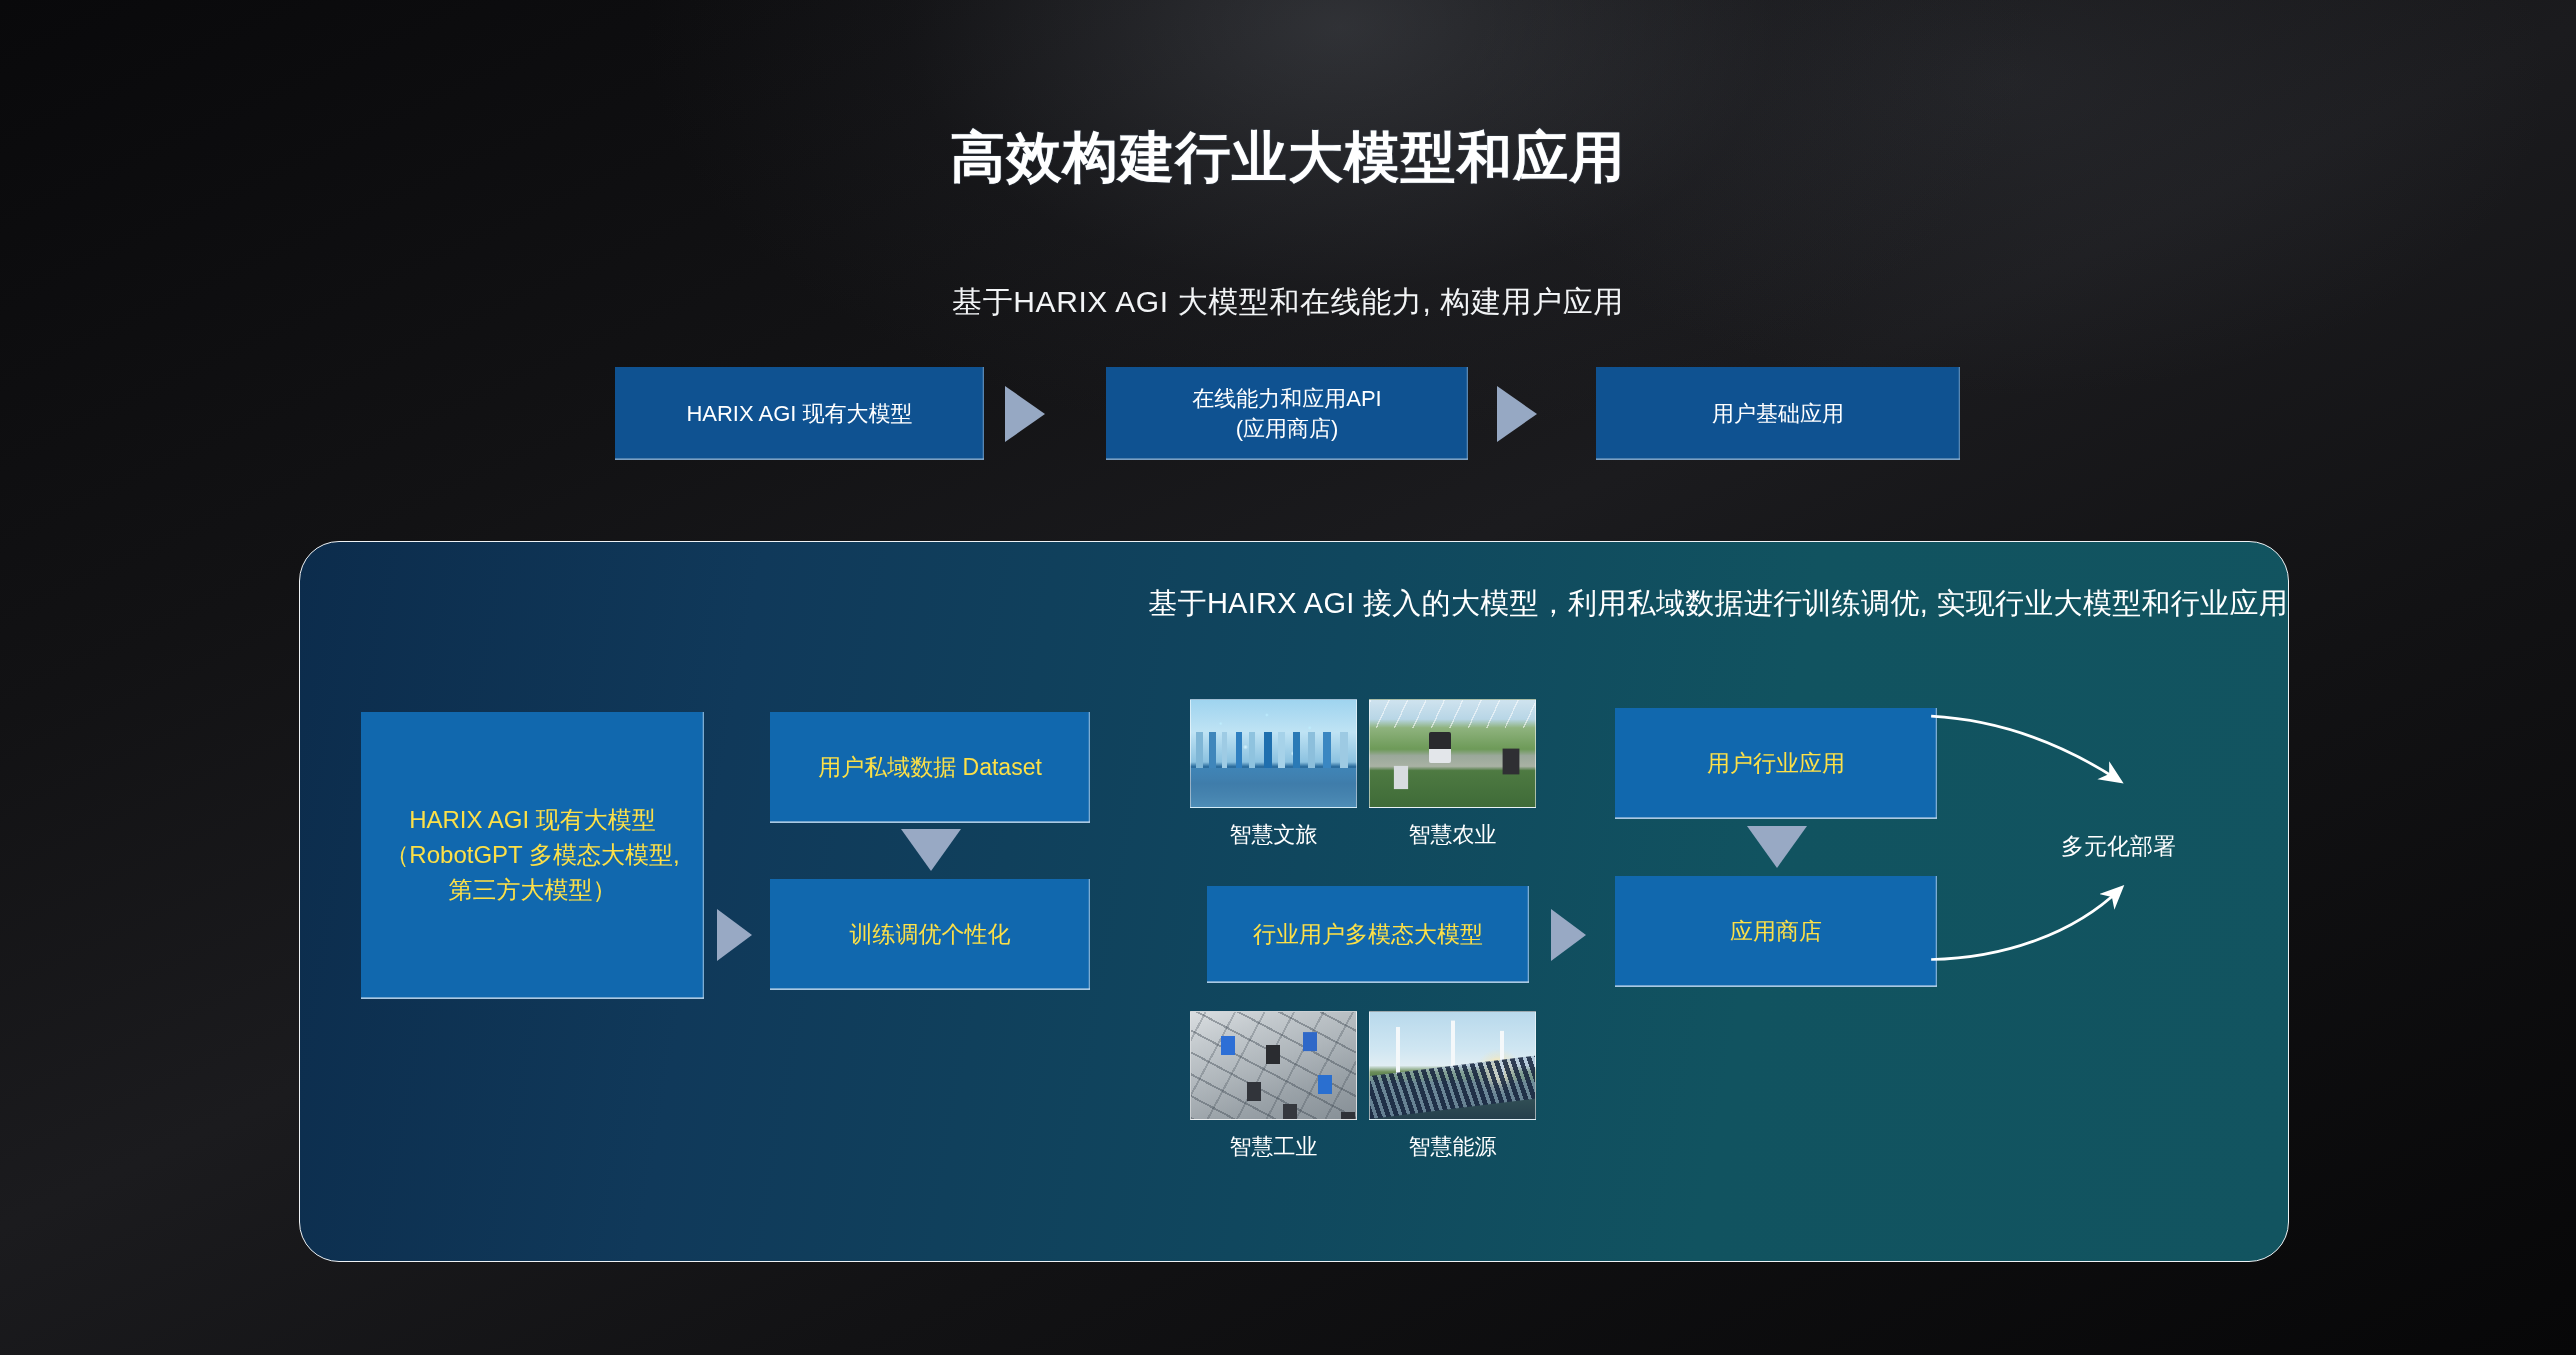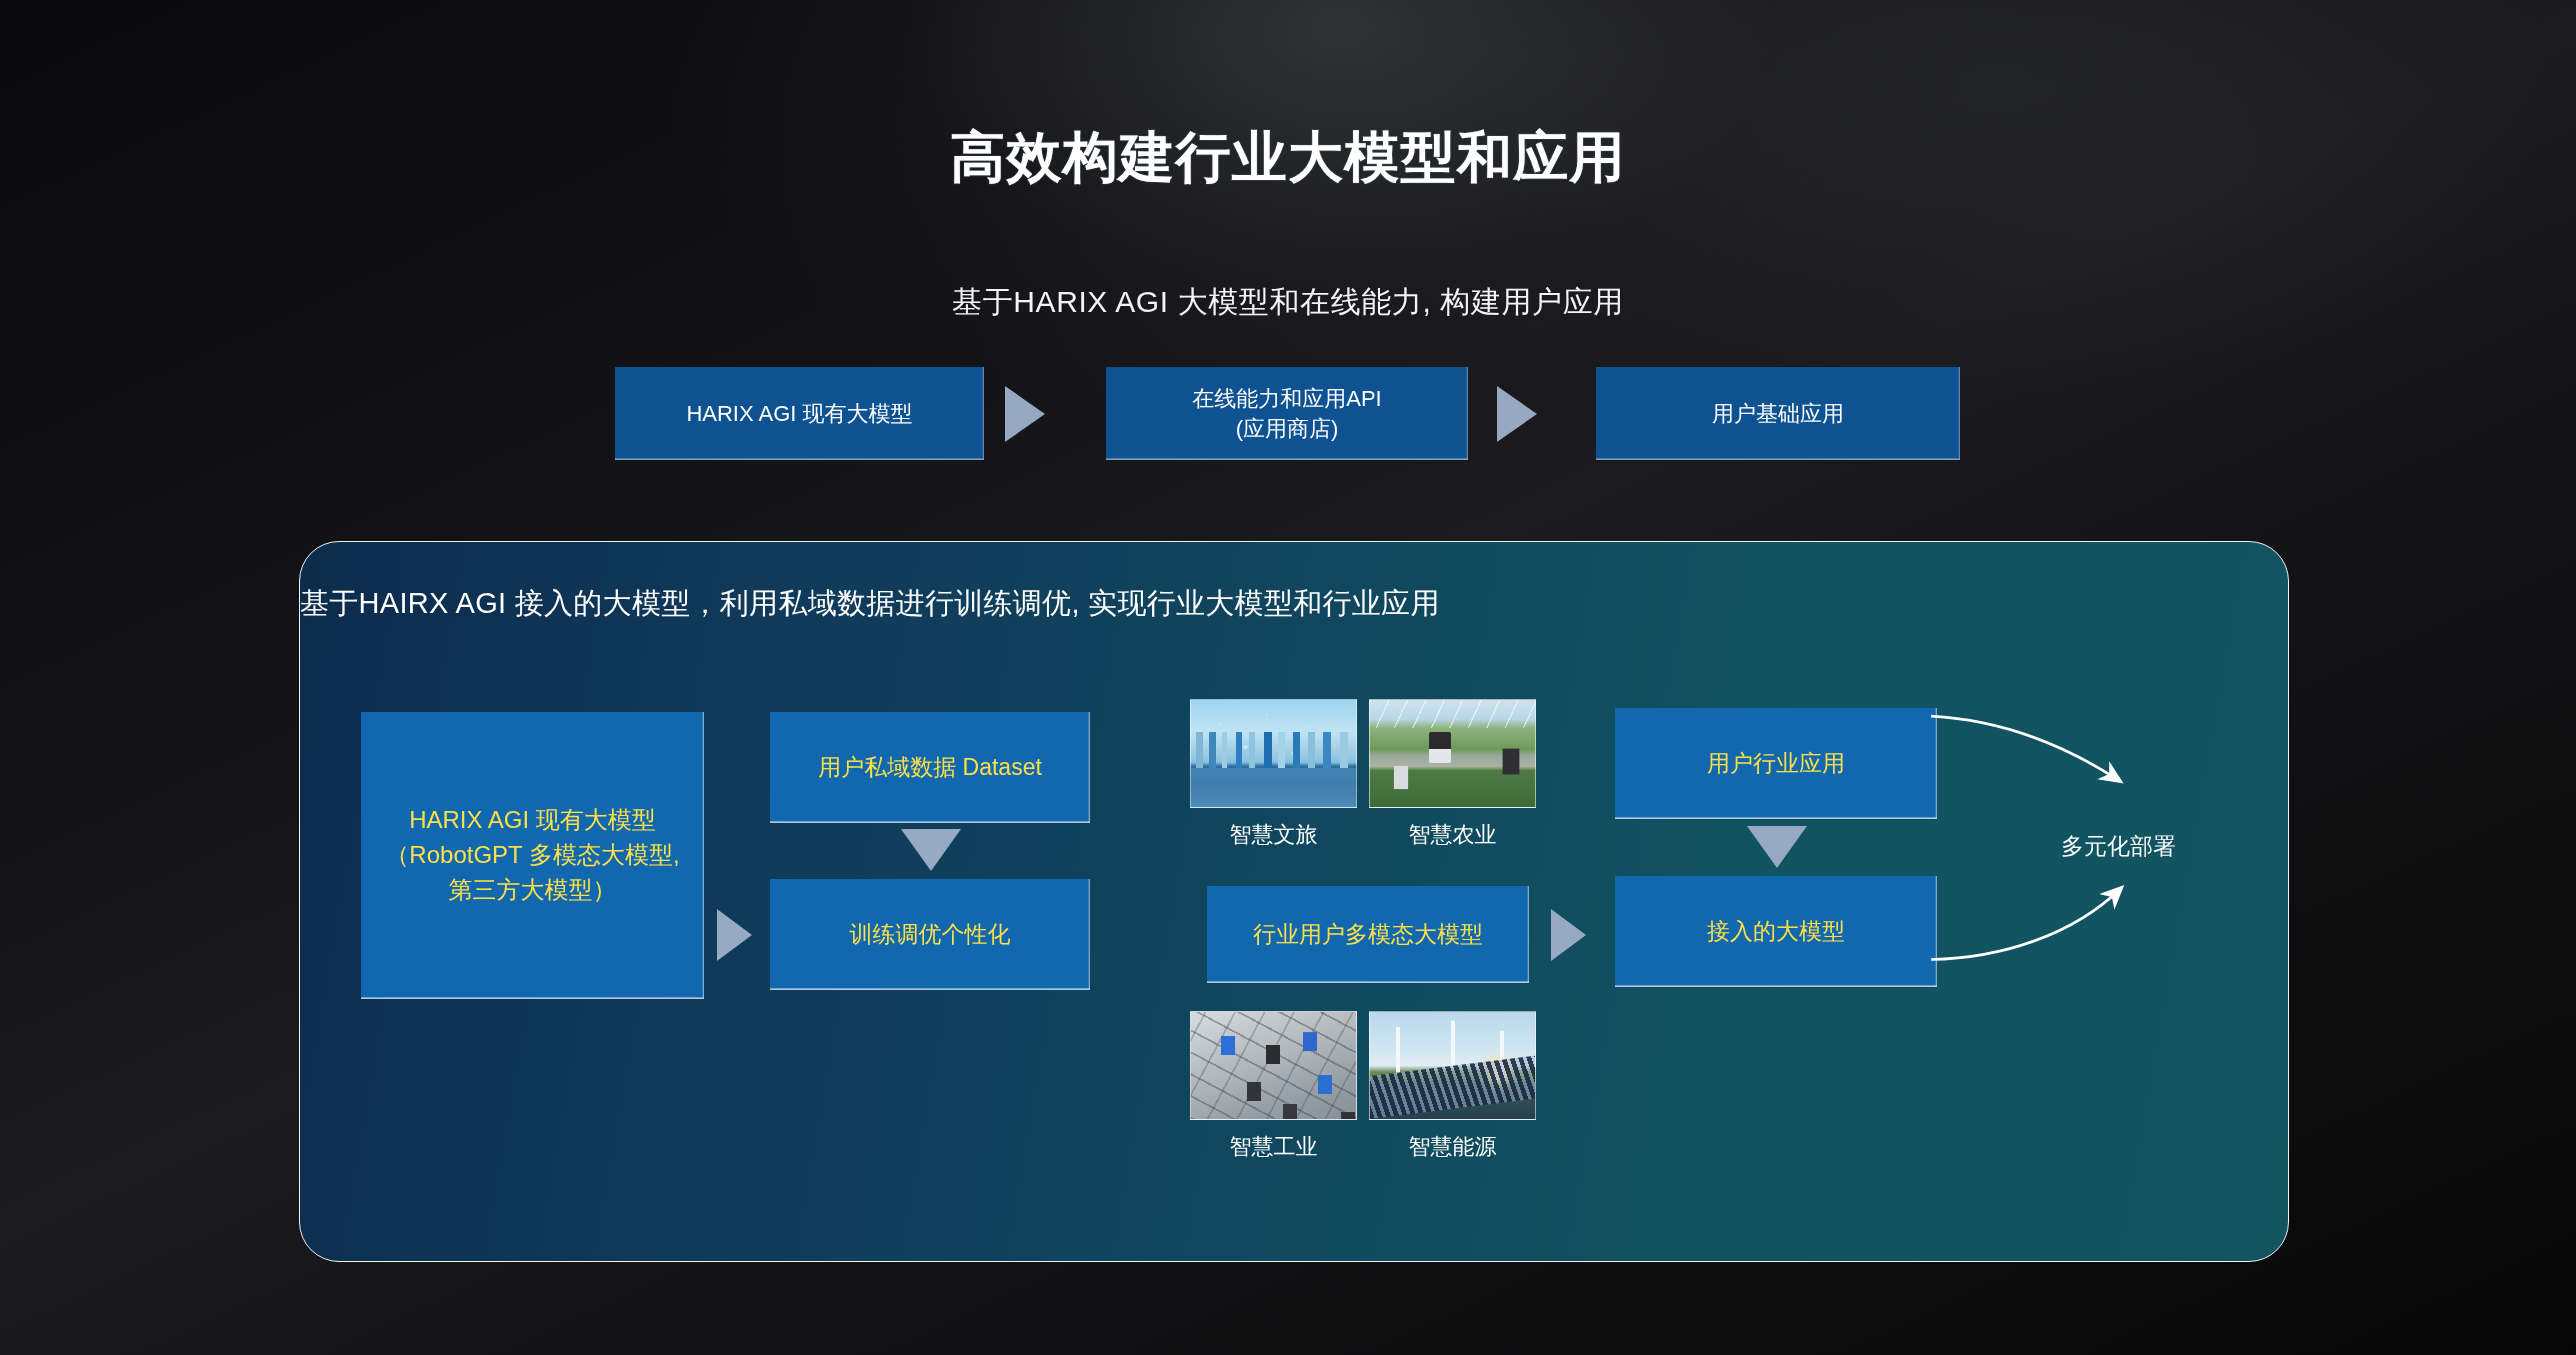--- a/index.html
+++ b/index.html
@@ -107,7 +107,7 @@
     top: 42px;
     left: 0;
     width: 100%;
-    text-align: left;
+    text-align: right;
     color: #ffffff;
     font-size: 29px;
     letter-spacing: 0.3px;

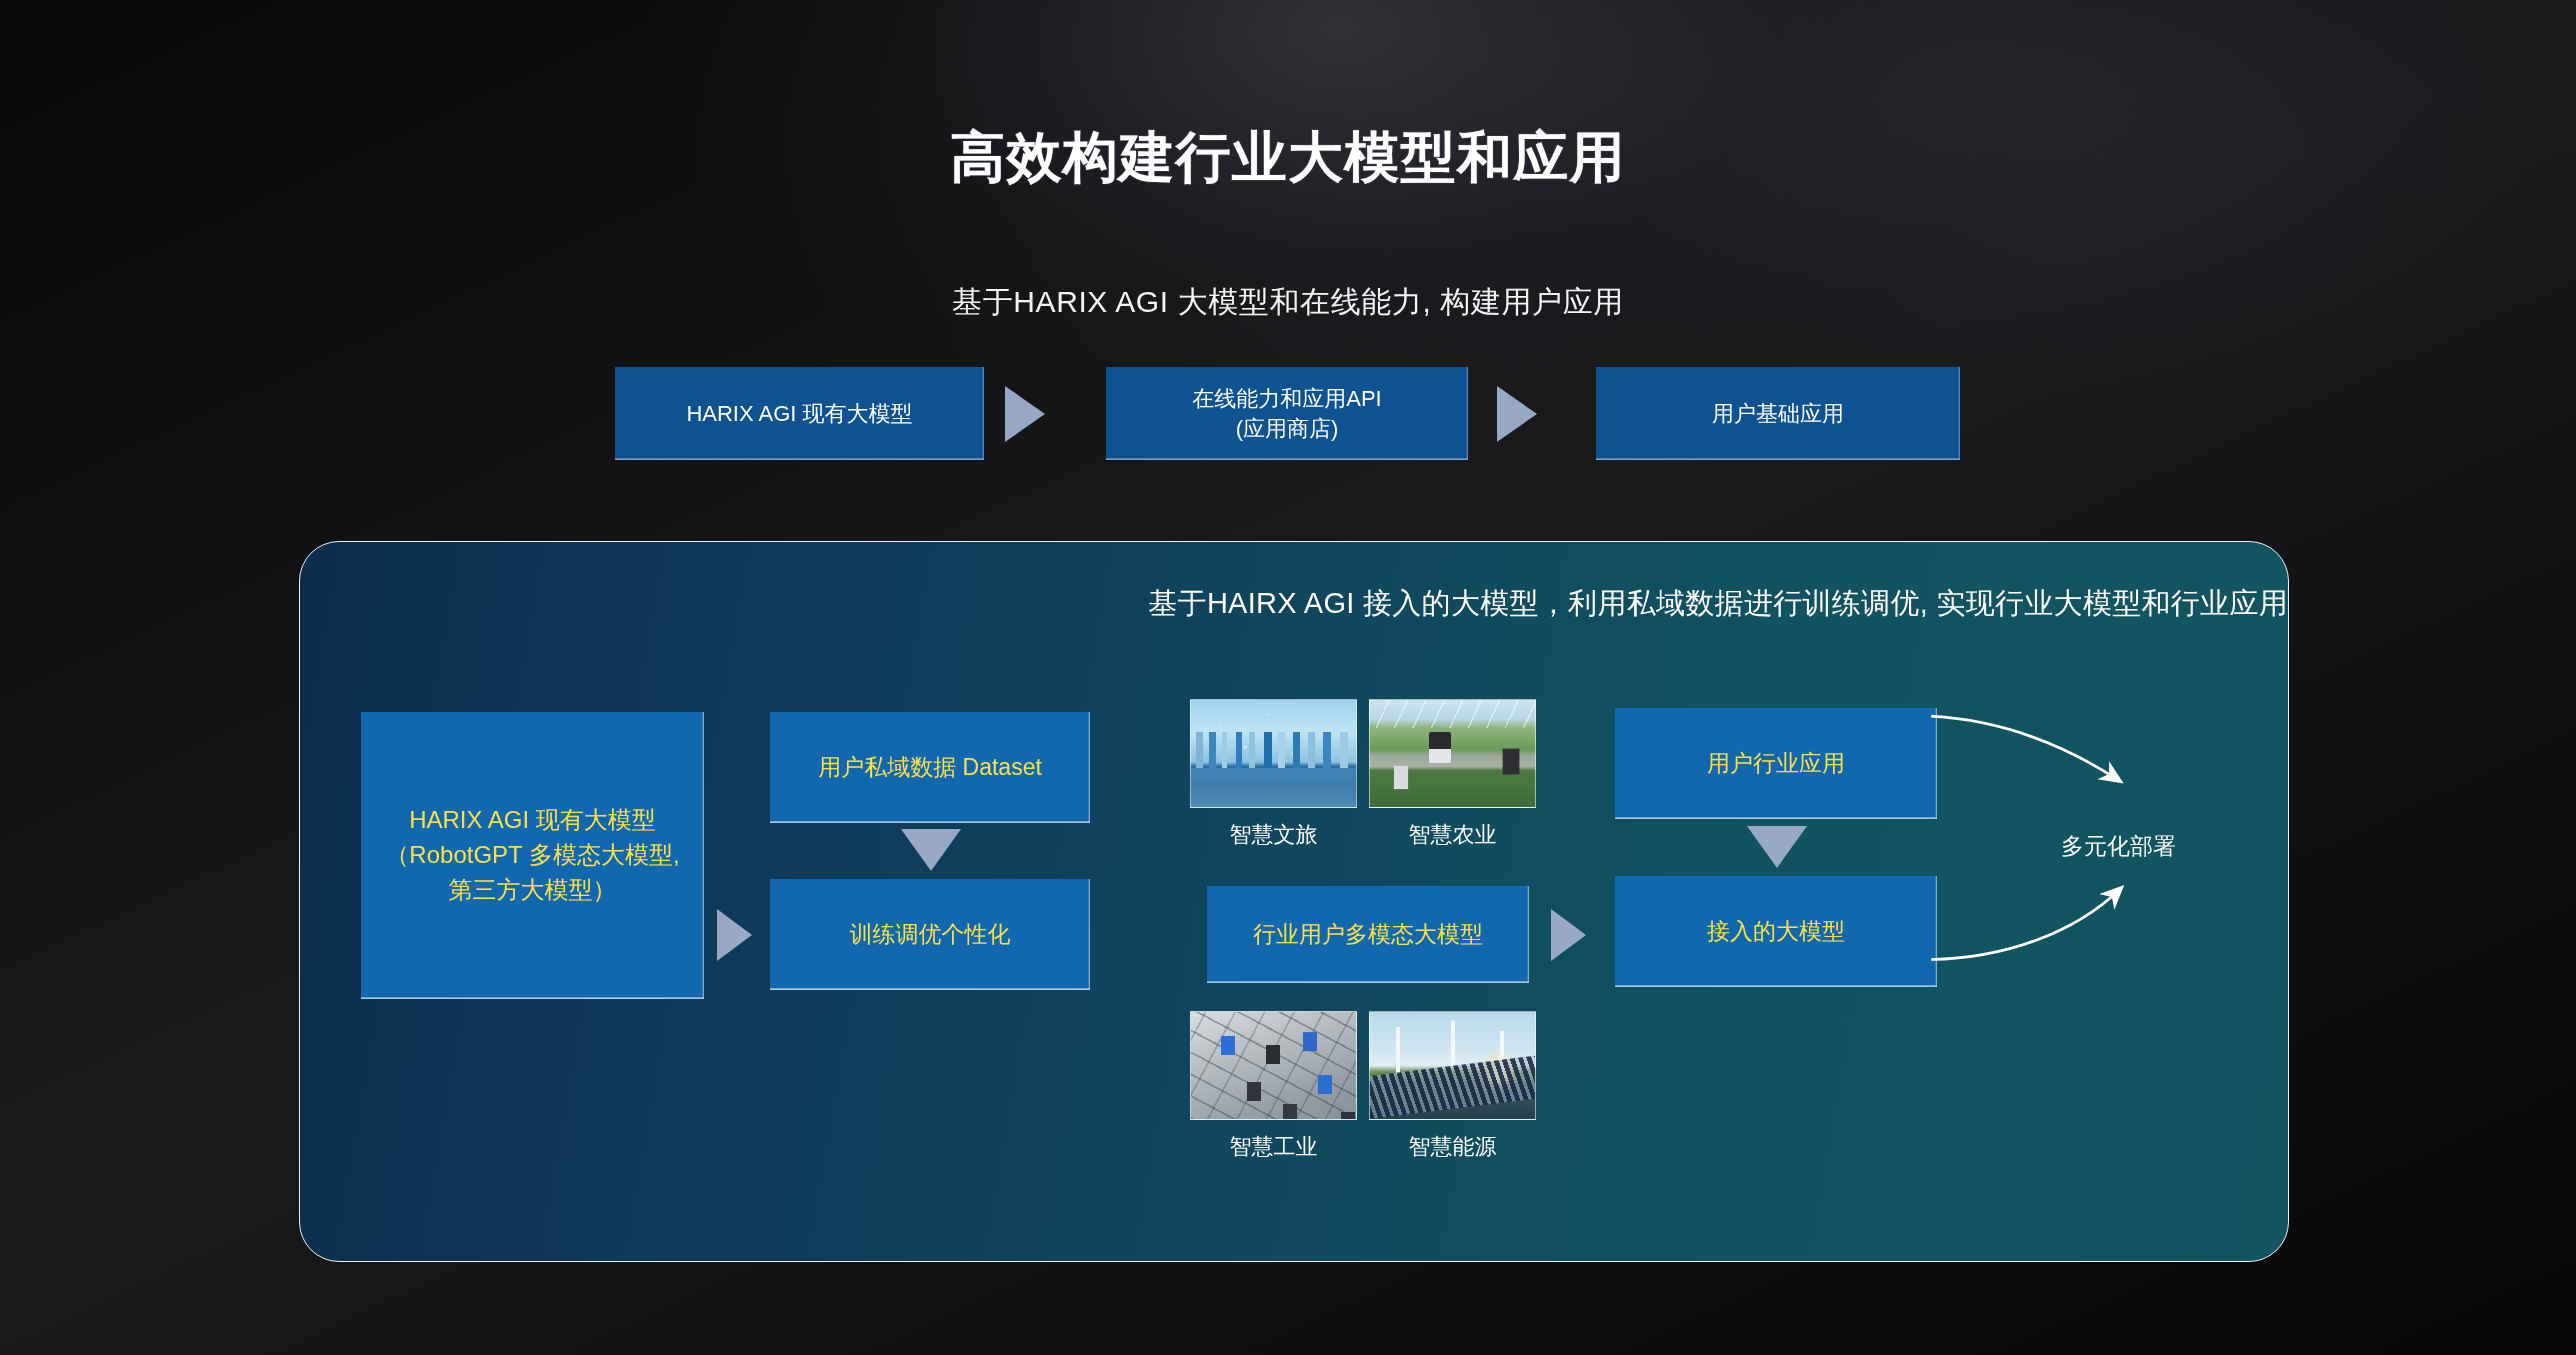--- a/index.html
+++ b/index.html
@@ -374,7 +374,7 @@
   <div class="tri-down-panel" id="tri-p3"></div>
 
   <div class="pbox" id="pbox-usrmdl">
-    <span>接入的大模型</span>
+    <span>应用商店</span>
   </div>
 
   <div class="thumb-cell" id="thumb-cell-0">

